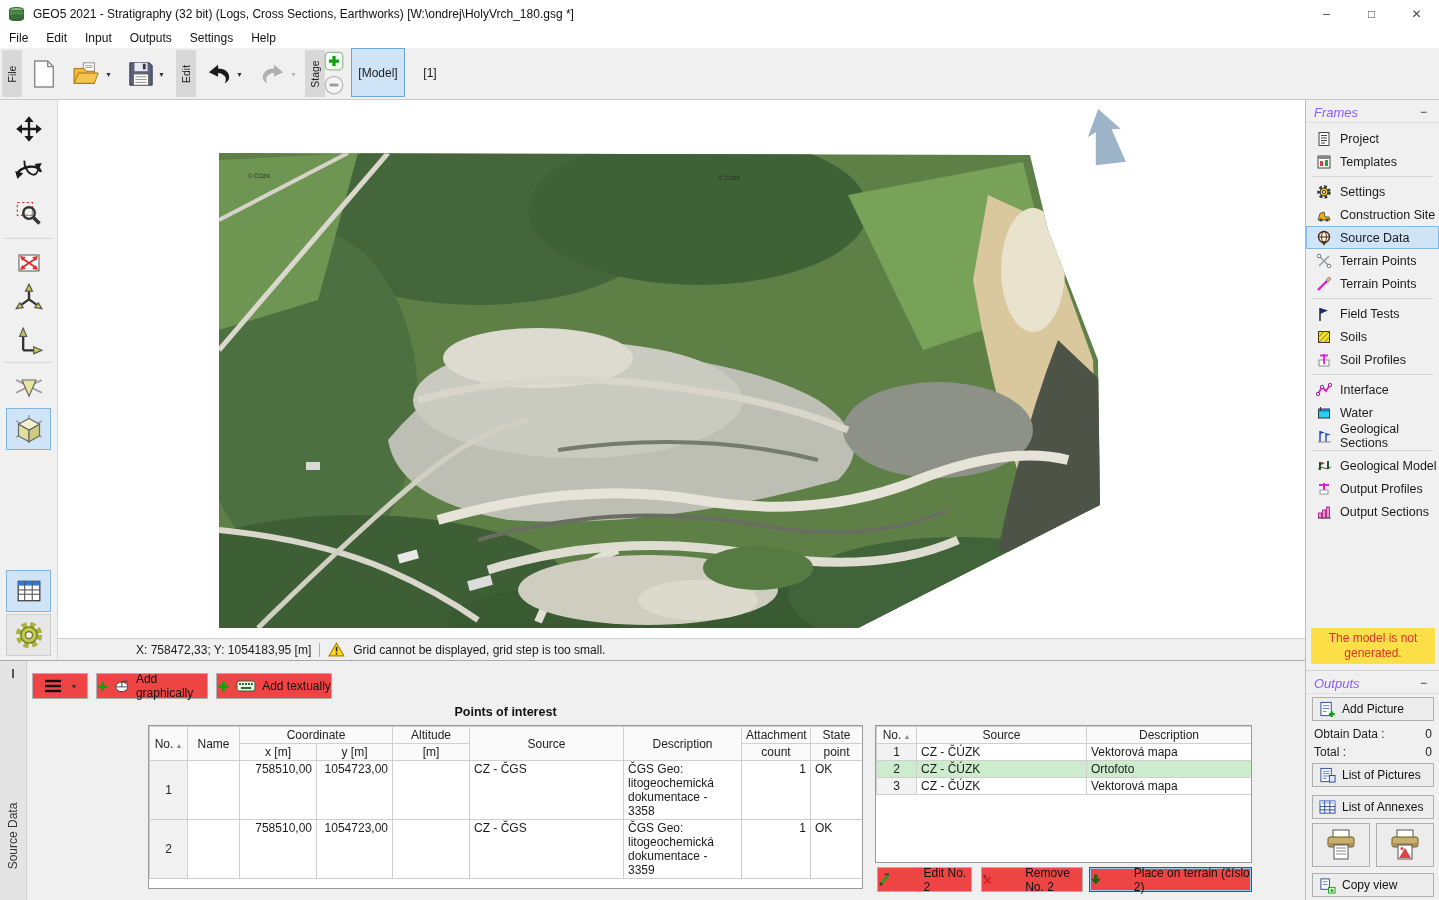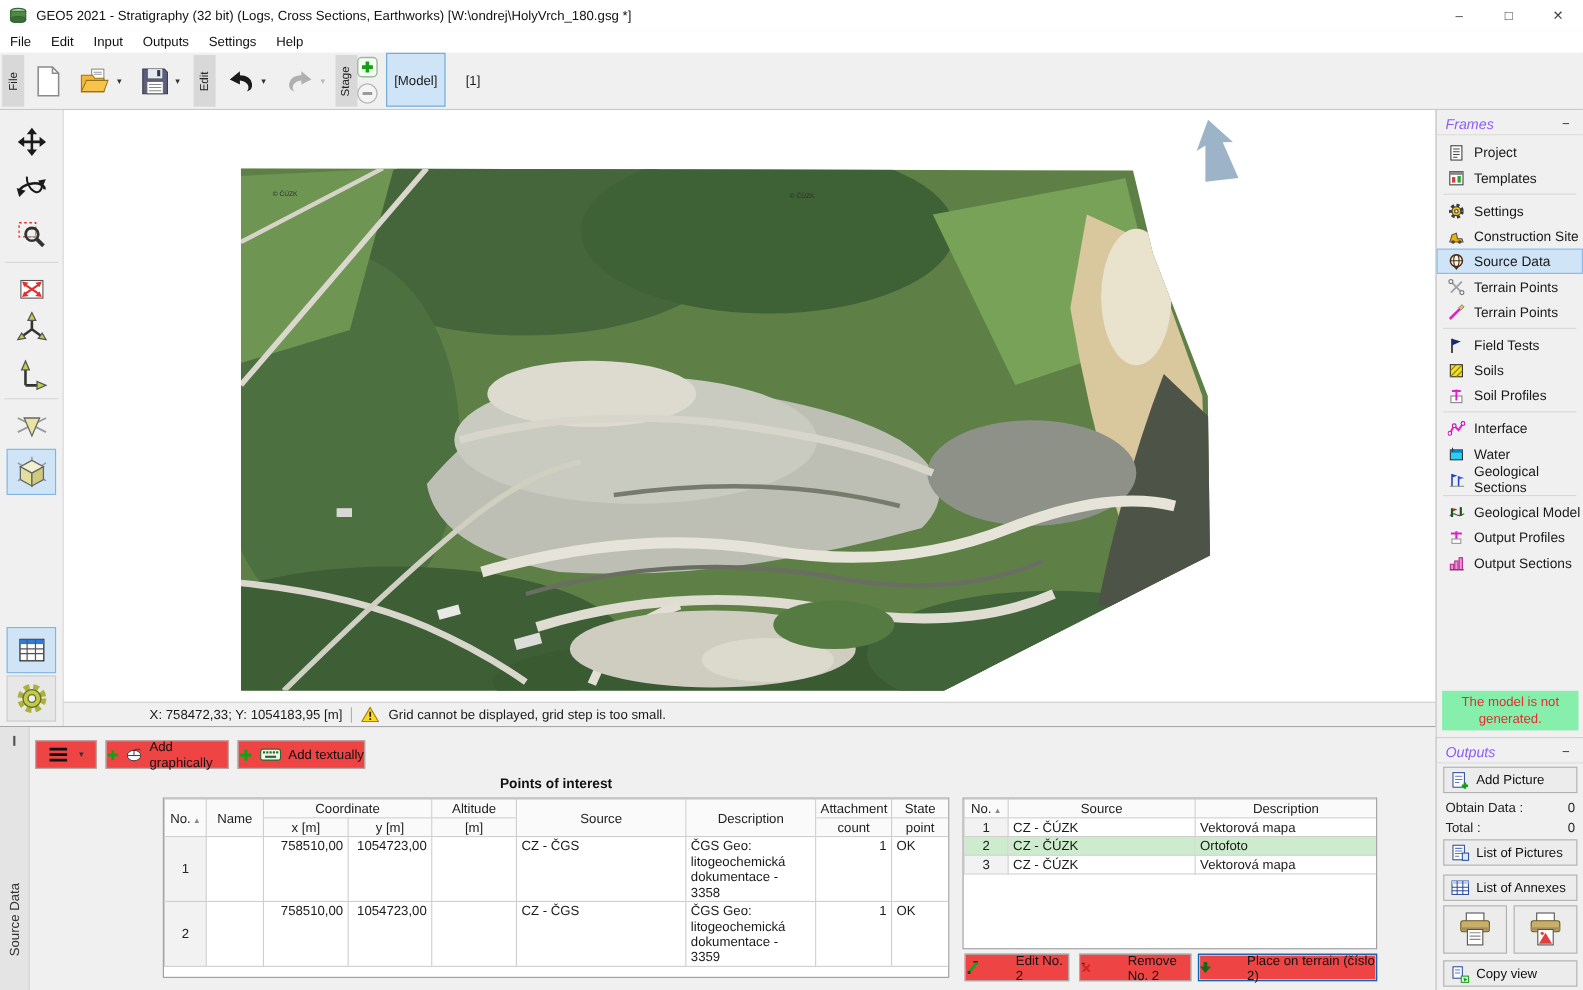--- a/index.html
+++ b/index.html
@@ -42,7 +42,7 @@
   .frame-item.sel{background:#cfe4f7;border:1px solid #86b9e6;}
   .fi{width:16px;height:16px;flex:0 0 16px;}
   .frame-sep{border-top:1px solid #d6d6d6;margin:3px 6px;}
-  #notice{position:absolute;left:5px;bottom:6px;width:124px;height:36px;background:#86efac;color:#e03030;display:flex;align-items:center;justify-content:center;text-align:center;line-height:15px;font-size:12px;}
+  #notice{position:absolute;left:5px;bottom:6px;width:124px;height:36px;background:#fde047;color:#e03030;display:flex;align-items:center;justify-content:center;text-align:center;line-height:15px;font-size:12px;}
   
   #bottom{position:absolute;left:0;top:660px;width:1305px;height:240px;background:#f0f0f0;border-top:1px solid #a8a8a8;box-sizing:border-box;}
   #side-strip{position:absolute;left:0;top:0;width:27px;height:240px;background:#e4e4e4;border-right:1px solid #cfcfcf;box-sizing:border-box;}

